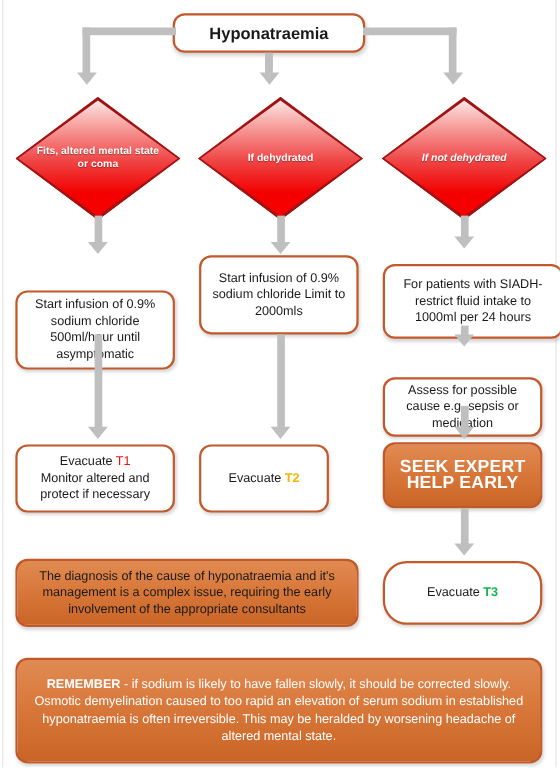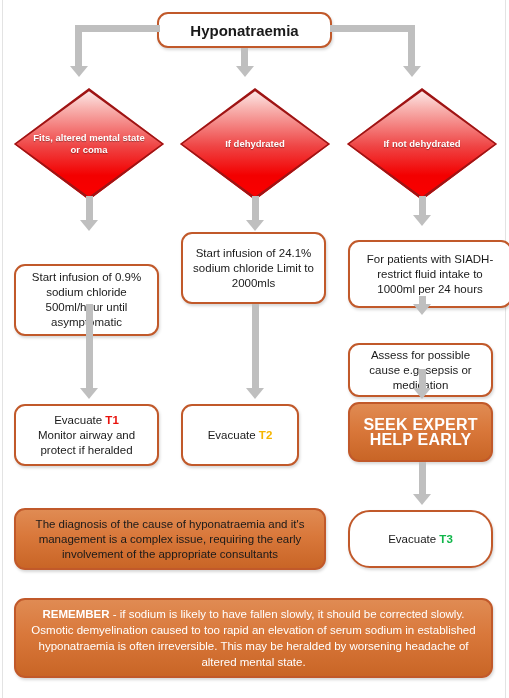--- a/index.html
+++ b/index.html
@@ -165,7 +165,7 @@
     <div class="diamond-label">If dehydrated</div>
   </div>
 
-  <div class="diamond-wrap" style="left:347px; top:88px; width:150px; height:112px;">
+  <div class="diamond-wrap" style="left:347px; top:88px; width:150px; height:112px;font-style:italic;">
     <div class="diamond-shape"></div>
     <div class="diamond-edge"></div>
     <div class="diamond-label">If not dehydrated</div>

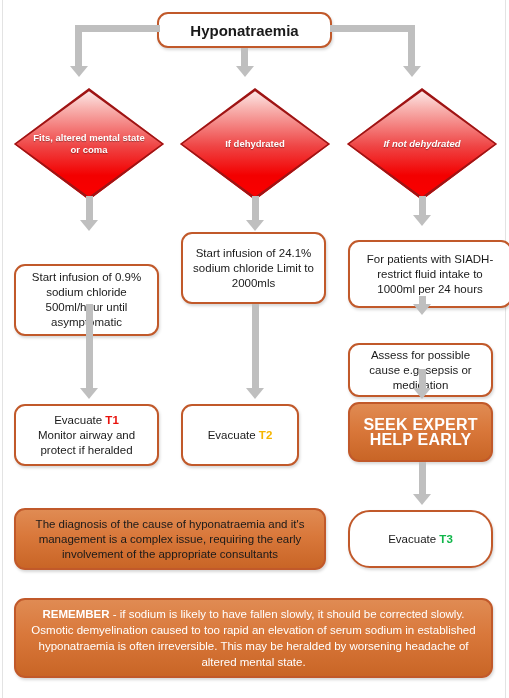--- a/index.html
+++ b/index.html
@@ -183,7 +183,7 @@
   </div>
 
   <div class="box" style="left:181px; top:232px; width:145px; height:72px;">
-    <span>Start infusion of 24.1% sodium chloride Limit to 2000mls</span>
+    <span>Start infusion of 0.9% sodium chloride Limit to 2000mls</span>
   </div>
 
   <div class="box" style="left:348px; top:240px; width:164px; height:68px;align-items:center;">

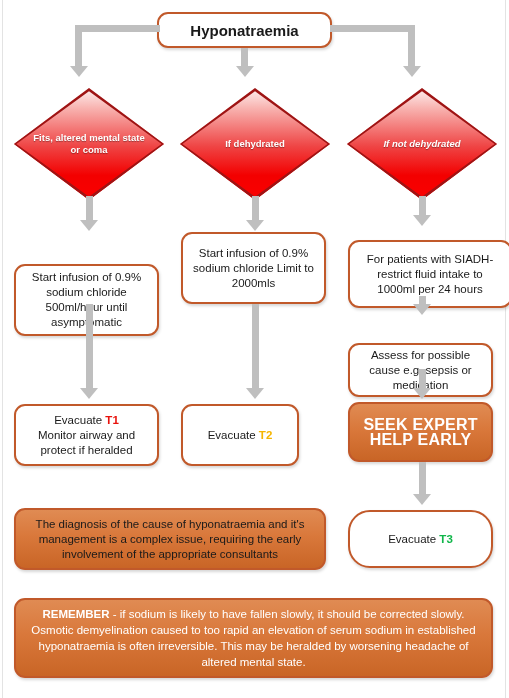--- a/index.html
+++ b/index.html
@@ -123,7 +123,7 @@
   }
 
   
-  .tag-t1 { color: #e8120c; font-weight: bold; }
+  .tag-t1 { color: #e8120c; font-weight: normal; }
   .tag-t2 { color: #f5b500; font-weight: bold; }
   .tag-t3 { color: #10b64a; font-weight: bold; }
   .lead   { font-weight: bold; }

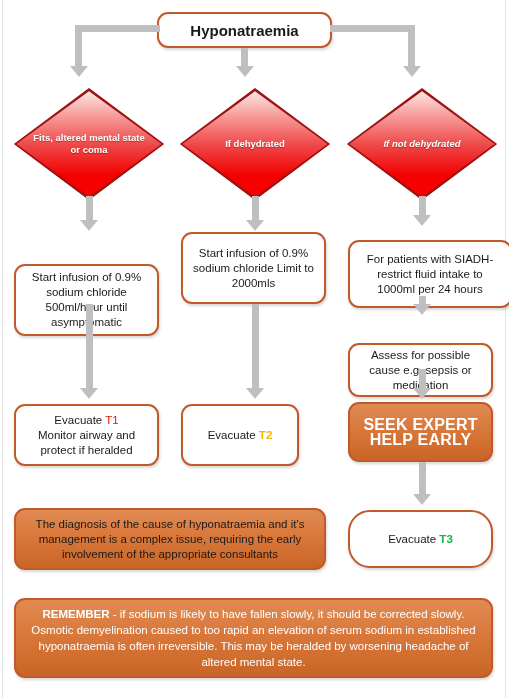--- a/index.html
+++ b/index.html
@@ -207,7 +207,7 @@
   <div class="box" style="left:14px; top:404px; width:145px; height:62px;">
     <span>
       <span>Evacuate </span><span class="tag-t1">T1</span><br>
-      <span>Monitor airway and protect if heralded</span>
+      <span>Monitor altered and protect if necessary</span>
     </span>
   </div>
 

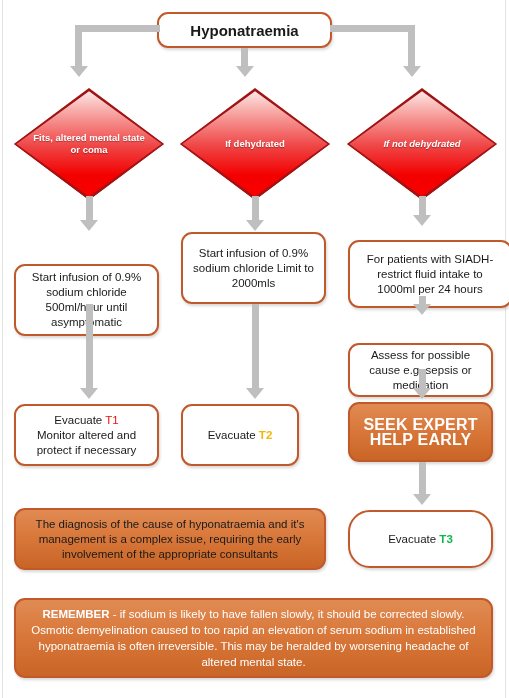--- a/index.html
+++ b/index.html
@@ -234,7 +234,7 @@
     <span>The diagnosis of the cause of hyponatraemia and it's management is a complex issue, requiring the early involvement of the appropriate consultants</span>
   </div>
 
-  <div class="box fill-orange remember" style="left:14px; top:598px; width:479px; height:80px;">
+  <div class="box fill-orange remember" style="left:14px; top:598px; width:479px; height:96px;">
     <span>
       <span class="lead">REMEMBER</span><span> -  if sodium is likely to have fallen slowly, it should be corrected slowly. Osmotic demyelination caused to too rapid an elevation of serum sodium in established hyponatraemia is often irreversible. This may be heralded by worsening headache of altered mental state.</span>
     </span>

